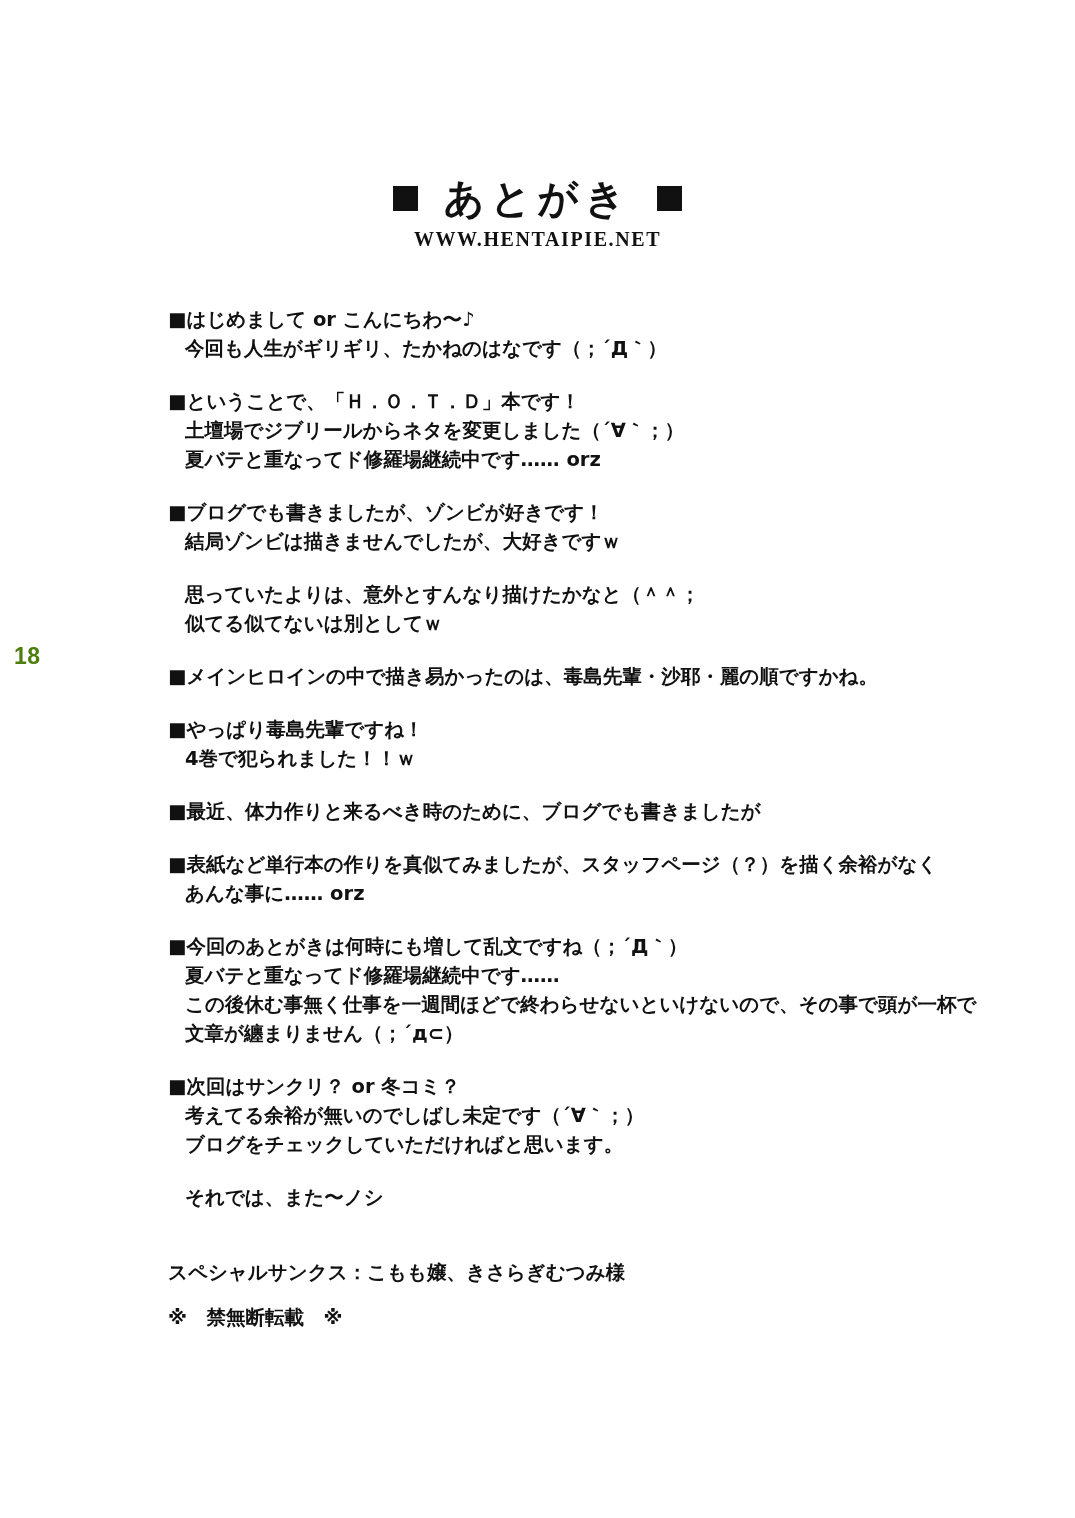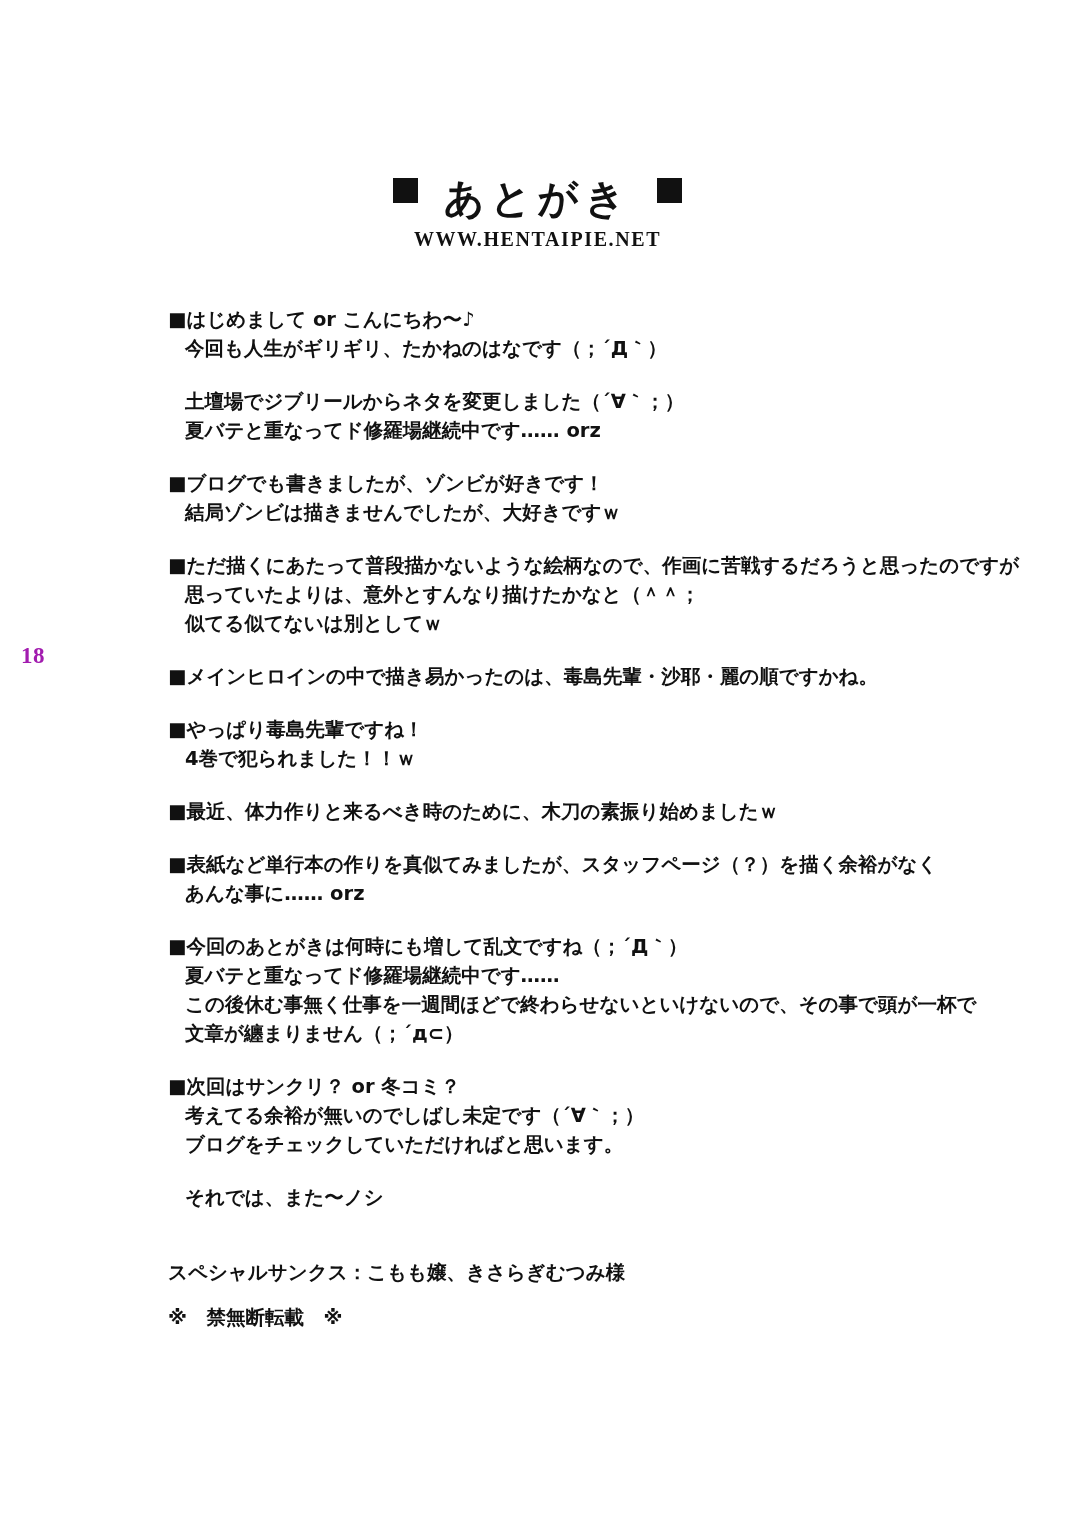--- a/index.html
+++ b/index.html
@@ -40,6 +40,7 @@
   }
   .title-line {
     display: flex;
+    align-items: center;
     justify-content: center;
     gap: 26px;
   }

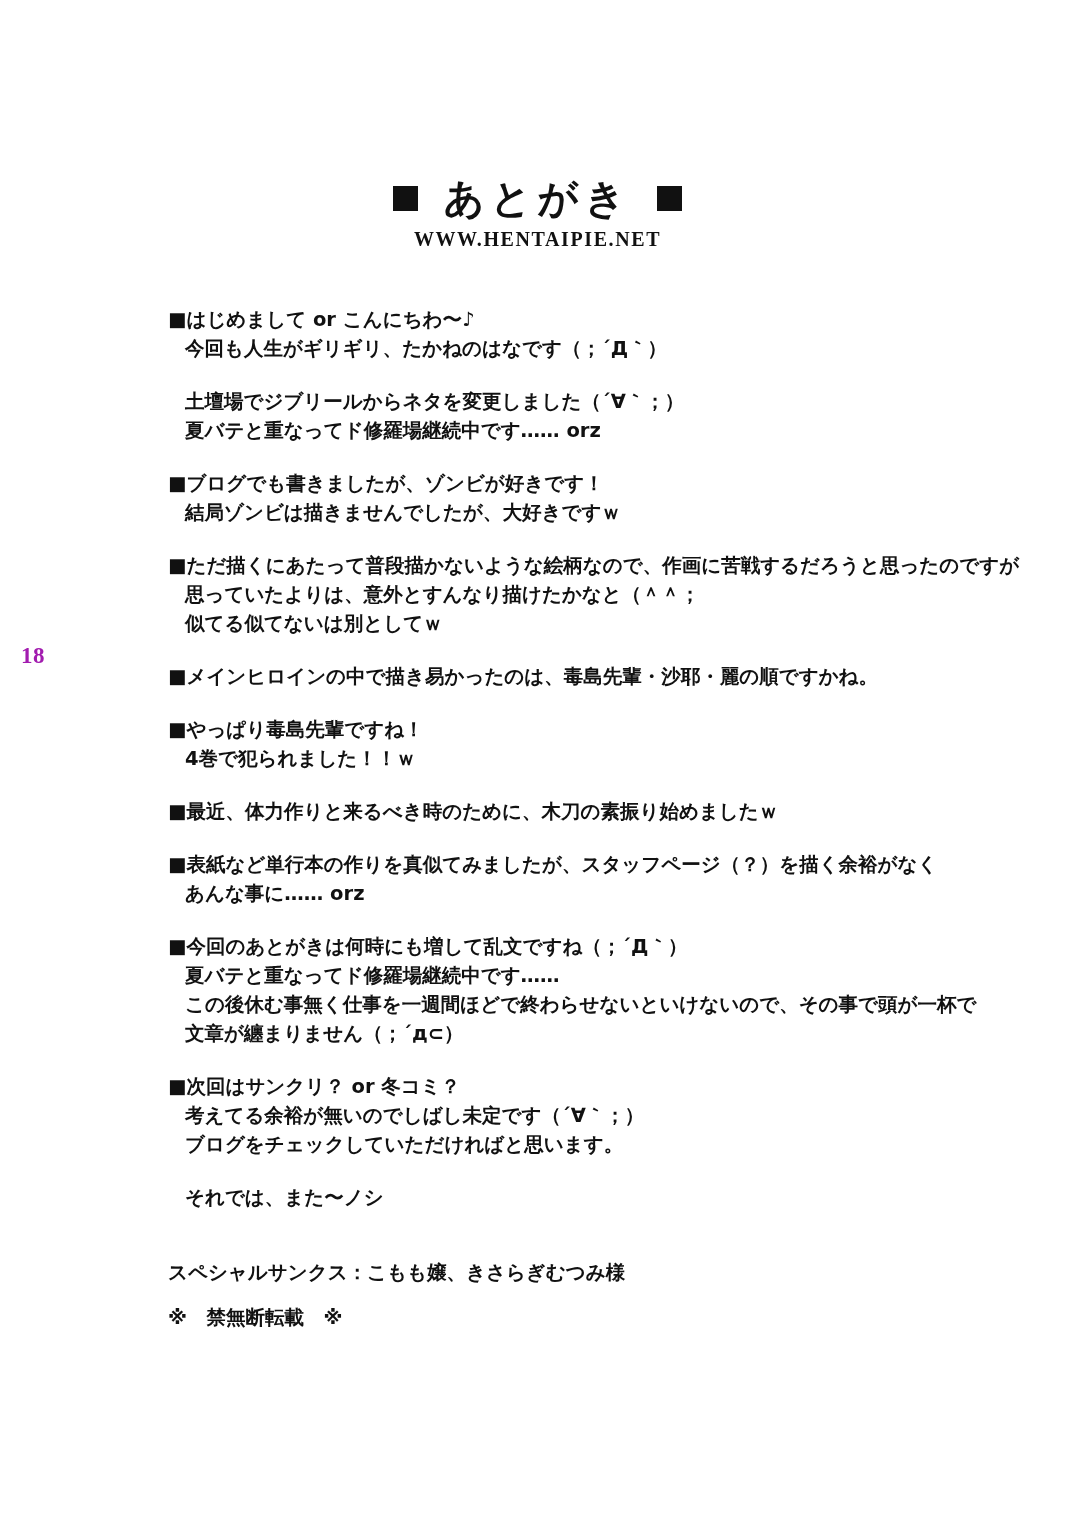--- a/index.html
+++ b/index.html
@@ -123,6 +123,7 @@
     </div>
 
     <div class="para">
+      <div class="ln">■ということで、「Ｈ．Ｏ．Ｔ．Ｄ」本です！</div>
       <div class="ln indent">土壇場でジブリールからネタを変更しました（´∀｀；）</div>
       <div class="ln indent">夏バテと重なってド修羅場継続中です…… orz</div>
     </div>

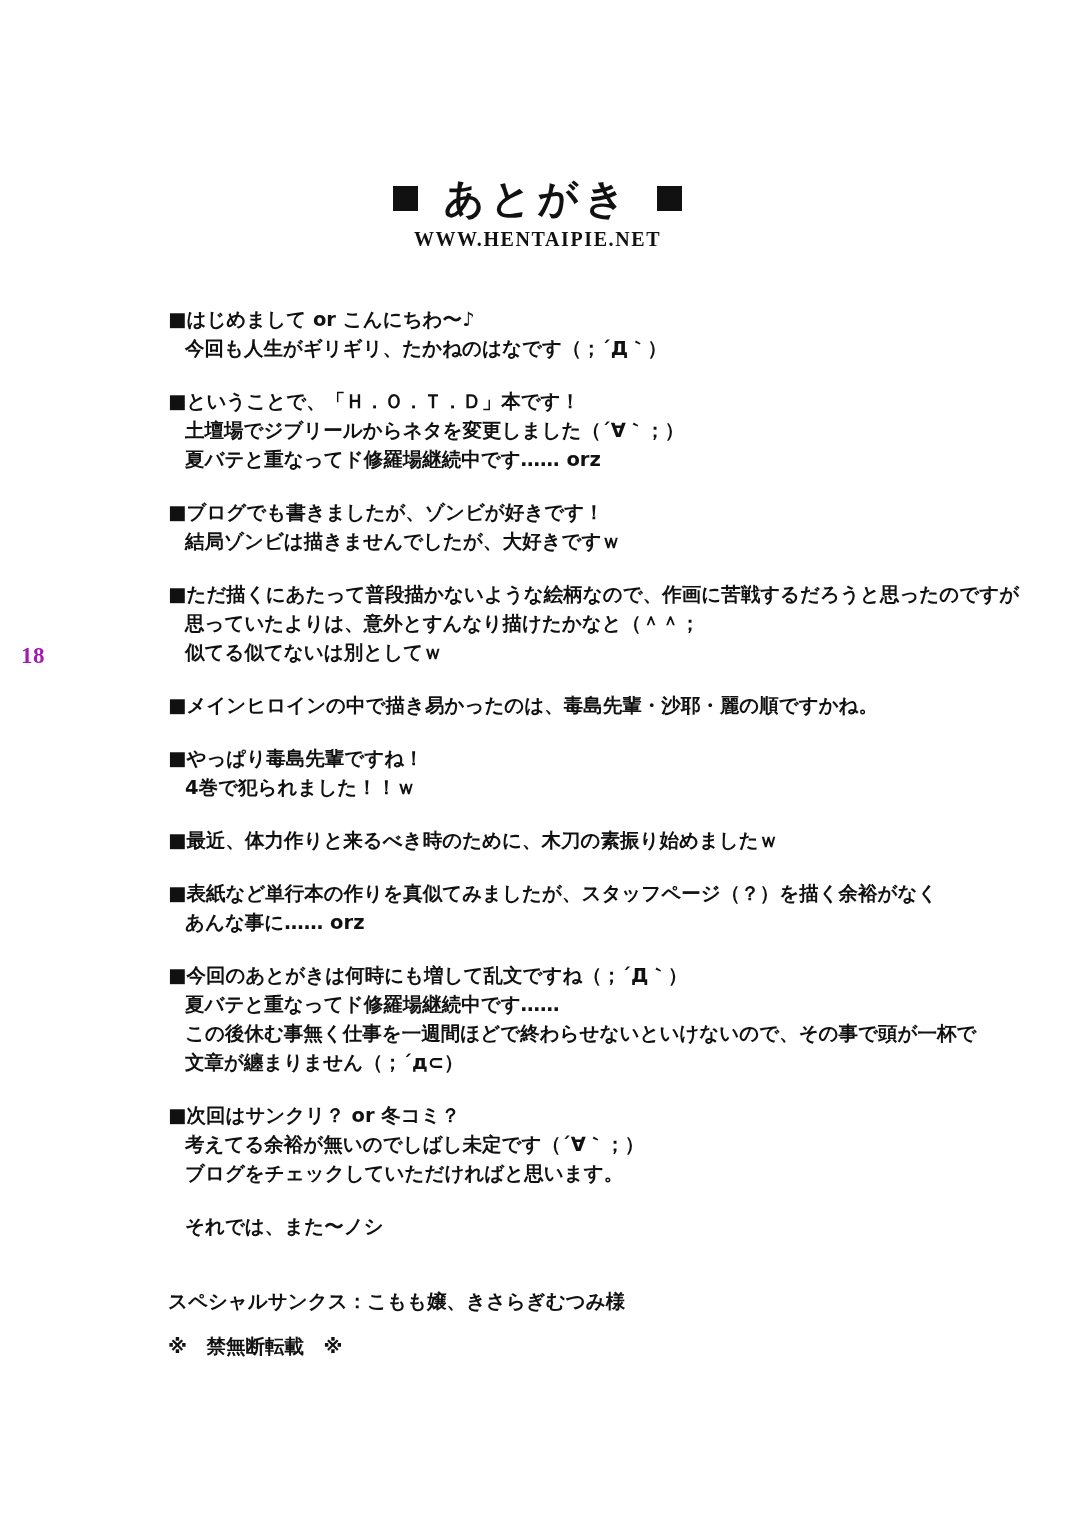--- a/index.html
+++ b/index.html
@@ -134,7 +134,6 @@
     </div>
 
     <div class="para">
-      <div class="ln">■ただ描くにあたって普段描かないような絵柄なので、作画に苦戦するだろうと思ったのですが</div>
       <div class="ln indent">思っていたよりは、意外とすんなり描けたかなと（＾＾；</div>
       <div class="ln indent">似てる似てないは別としてｗ</div>
     </div>

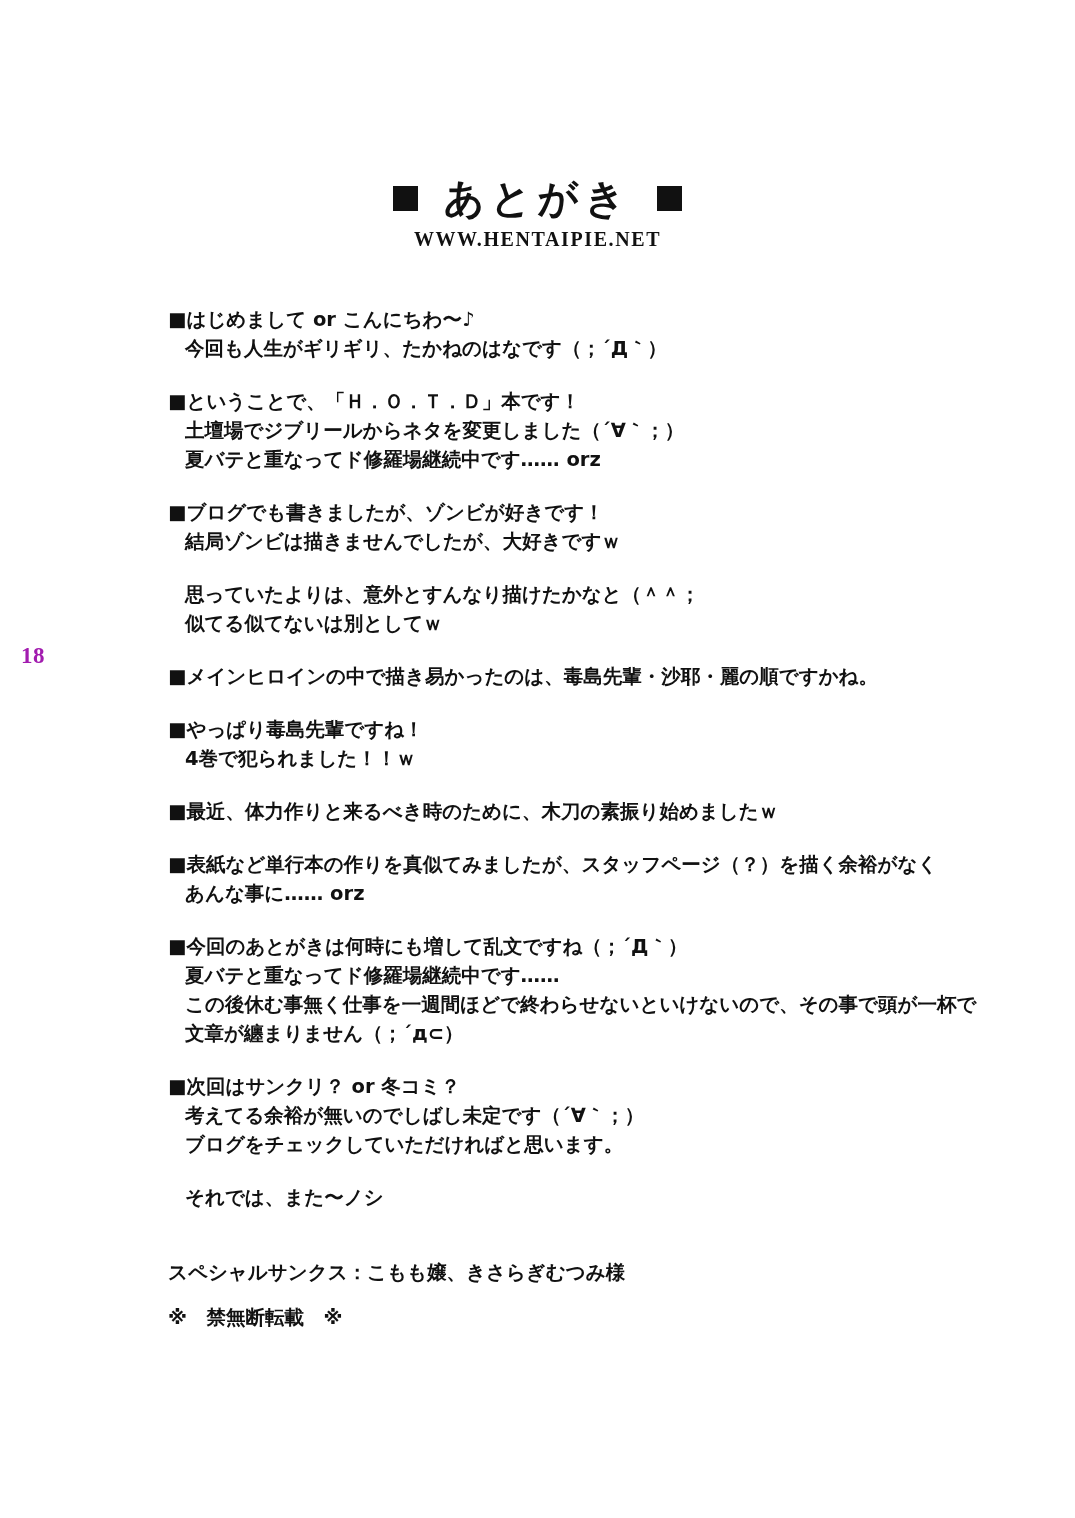--- a/index.html
+++ b/index.html
@@ -22,12 +22,12 @@
   
   .page-number {
     position: absolute;
-    left: 21px;
+    left: 14px;
     top: 643px;
-    font-family: Liberation Serif, serif;
+    font-family: Liberation Sans, sans-serif;
     font-size: 23px;
     font-weight: 700;
-    color: #a21caf;
+    color: #4d7c0f;
     letter-spacing: 0.5px;
   }
   

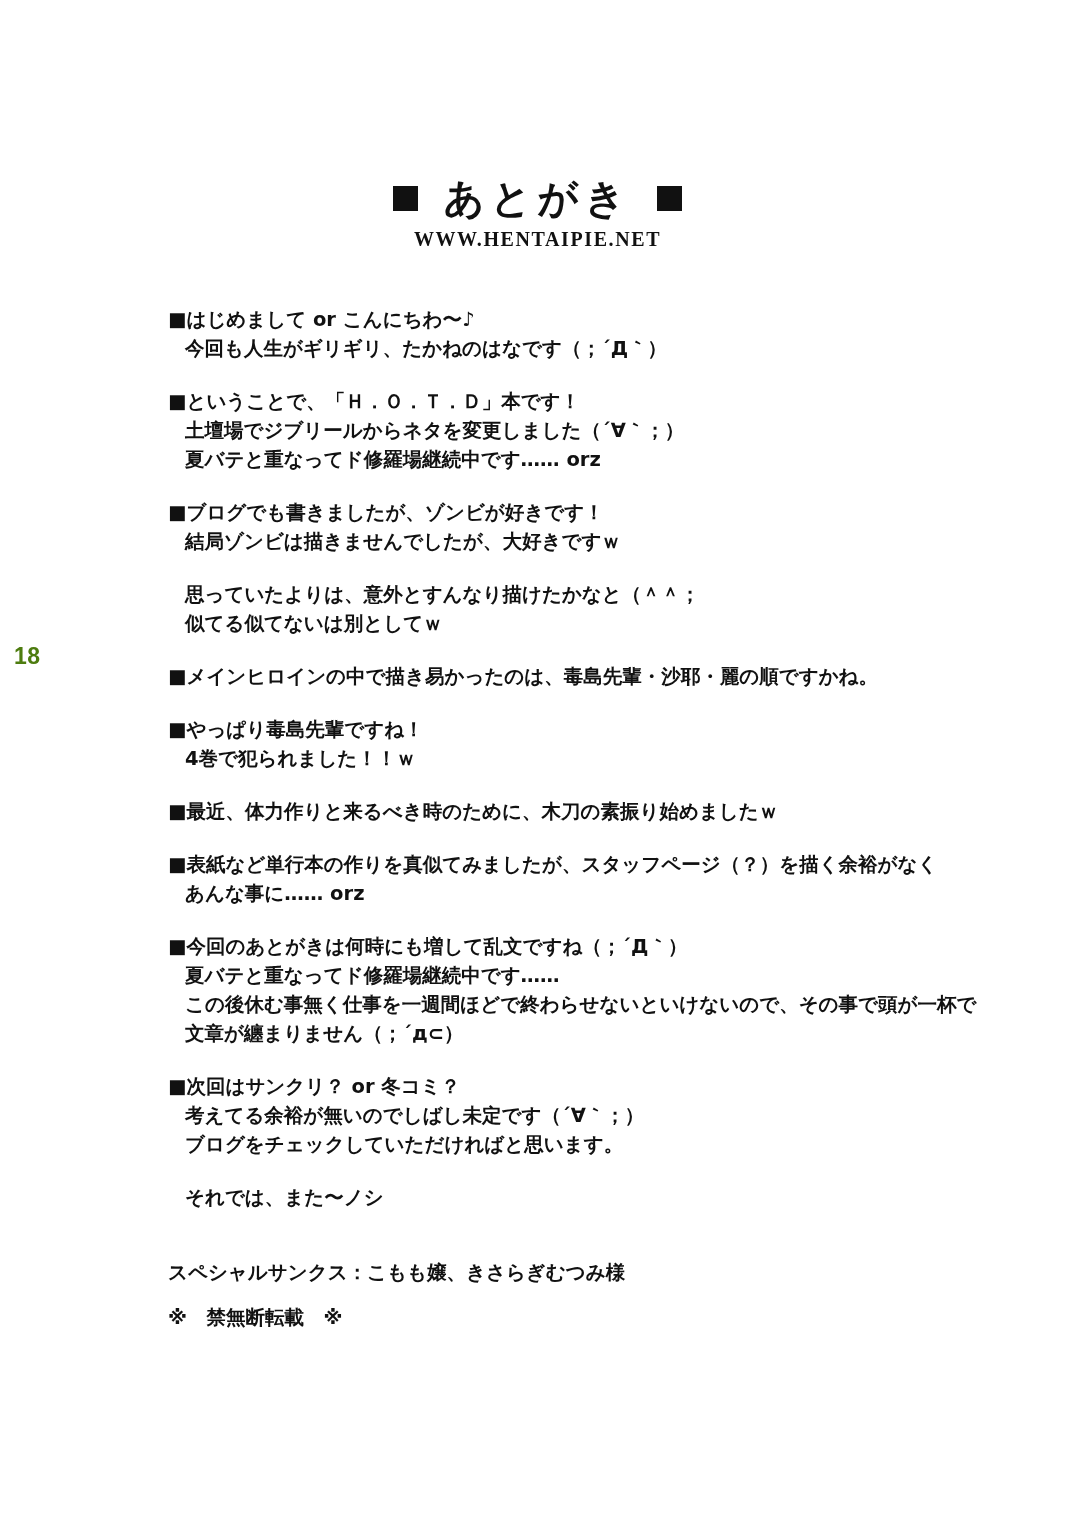--- a/index.html
+++ b/index.html
@@ -148,7 +148,7 @@
     </div>
 
     <div class="para">
-      <div class="ln">■最近、体力作りと来るべき時のために、木刀の素振り始めましたｗ</div>
+      <div class="ln">■最近、体力作りと来るべき時のために、ブログでも書きましたが</div>
     </div>
 
     <div class="para">

